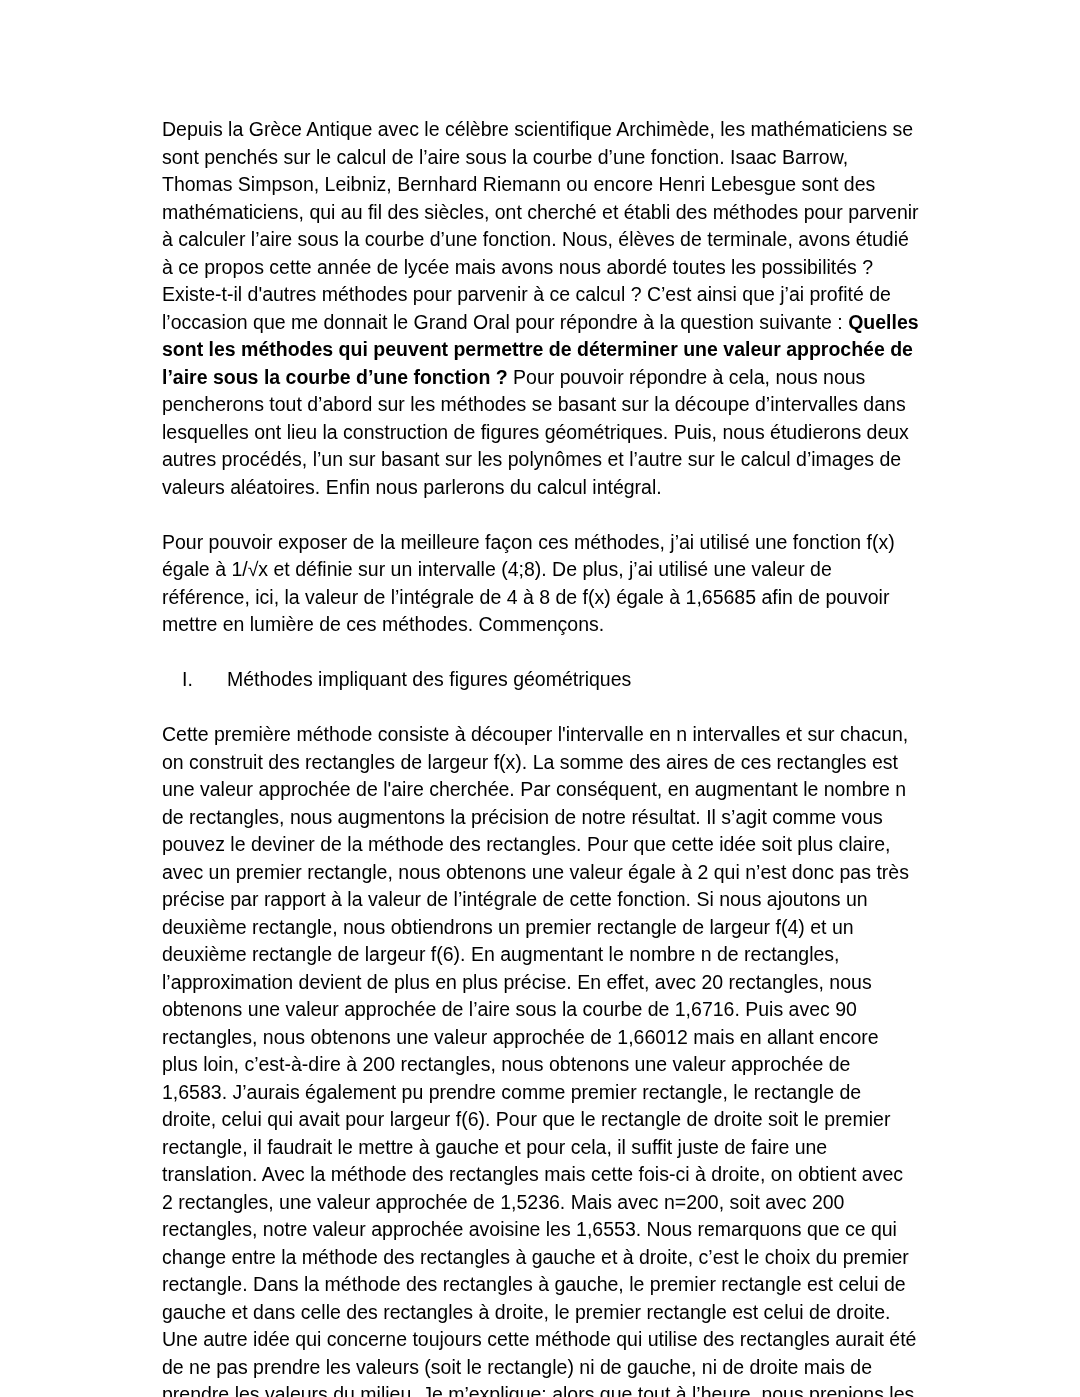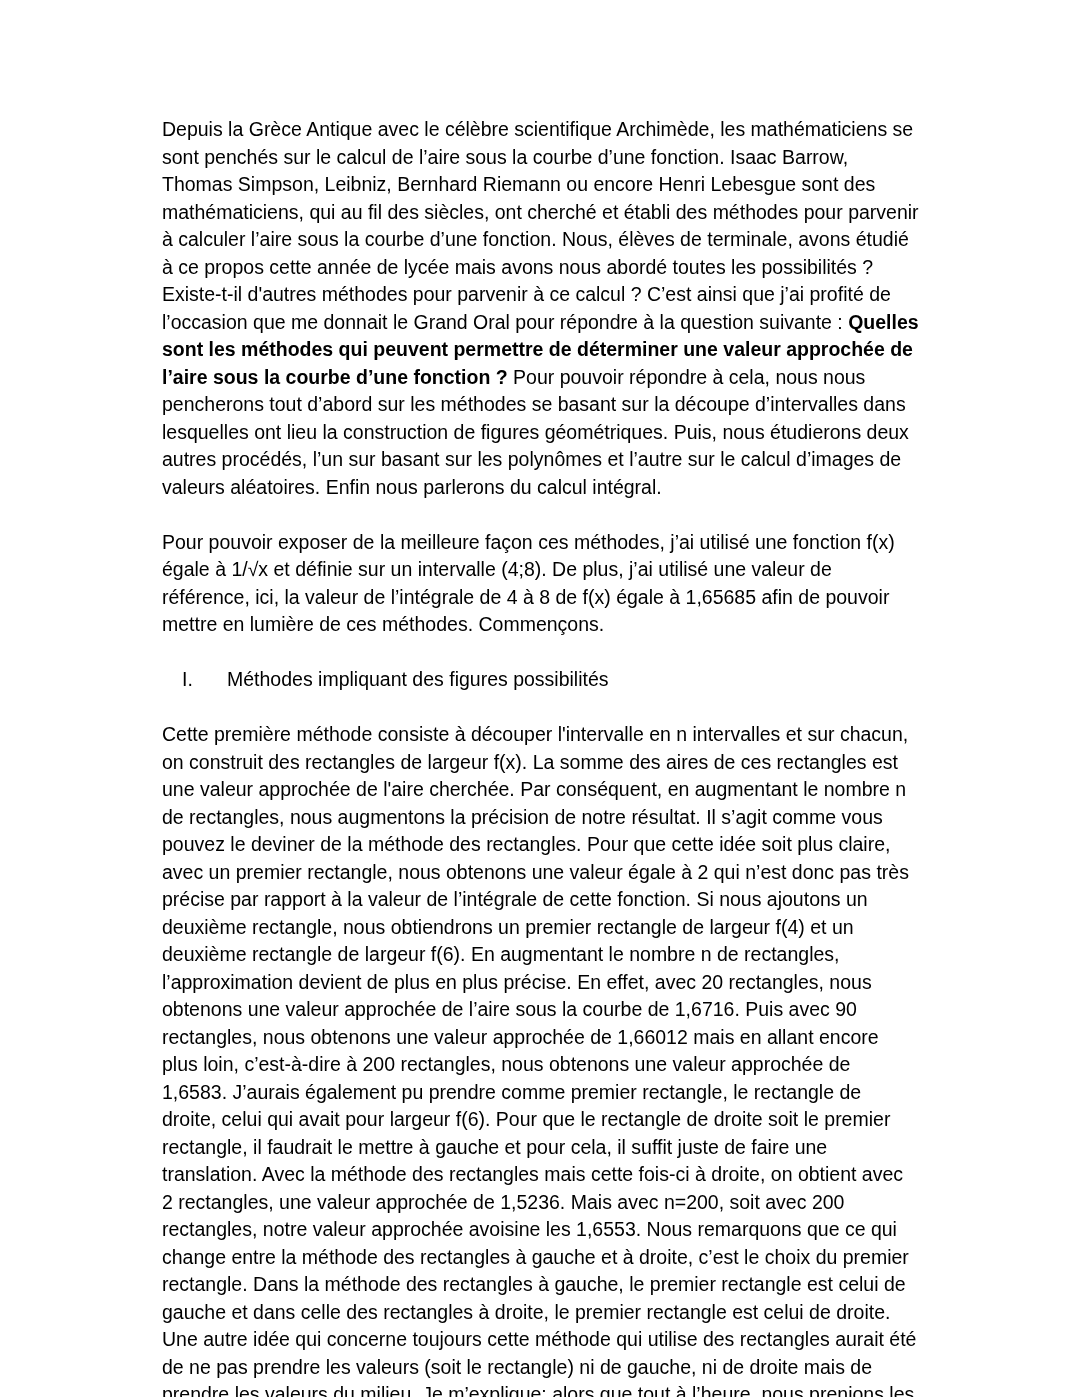--- a/index.html
+++ b/index.html
@@ -51,7 +51,7 @@
   <div class="text-body">
       <p class="para"><span class="seg">Depuis la Grèce Antique avec le célèbre scientifique Archimède, les mathématiciens se sont penchés sur le calcul de l’aire sous la courbe d’une fonction. Isaac Barrow, Thomas Simpson, Leibniz, Bernhard Riemann ou encore Henri Lebesgue sont des mathématiciens, qui au fil des siècles, ont cherché et établi des méthodes pour parvenir à calculer l’aire sous la courbe d’une fonction. Nous, élèves de terminale, avons étudié à ce propos cette année de lycée mais avons nous abordé toutes les possibilités ? Existe-t-il d'autres méthodes pour parvenir à ce calcul ? C’est ainsi que j’ai profité de l’occasion que me donnait le Grand Oral pour répondre à la question suivante : </span><span class="seg-bold">Quelles sont les méthodes qui peuvent permettre de déterminer une valeur approchée de l’aire sous la courbe d’une fonction ?</span><span class="seg"> Pour pouvoir répondre à cela, nous nous pencherons tout d’abord sur les méthodes se basant sur la découpe d’intervalles dans lesquelles ont lieu la construction de figures géométriques. Puis, nous étudierons deux autres procédés, l’un sur basant sur les polynômes et l’autre sur le calcul d’images de valeurs aléatoires. Enfin nous parlerons du calcul intégral.</span></p>
       <p class="para"><span class="seg">Pour pouvoir exposer de la meilleure façon ces méthodes, j’ai utilisé une fonction f(x) égale à 1/√x et définie sur un intervalle (4;8). De plus, j’ai utilisé une valeur de référence, ici, la valeur de l’intégrale de 4 à 8 de f(x) égale à 1,65685 afin de pouvoir mettre en lumière de ces méthodes. Commençons.</span></p>
-      <div class="heading"><span class="num">I.</span><span>Méthodes impliquant des figures possibilités</span></div>
+      <div class="heading"><span class="num">I.</span><span>Méthodes impliquant des figures géométriques</span></div>
       <p class="para"><span class="seg">Cette première méthode consiste à découper l'intervalle en n intervalles et sur chacun, on construit des rectangles de largeur f(x). La somme des aires de ces rectangles est une valeur approchée de l'aire cherchée. Par conséquent, en augmentant le nombre n de rectangles, nous augmentons la précision de notre résultat. Il s’agit comme vous pouvez le deviner de la méthode des rectangles. Pour que cette idée soit plus claire, avec un premier rectangle, nous obtenons une valeur égale à 2 qui n’est donc pas très précise par rapport à la valeur de l’intégrale de cette fonction. Si nous ajoutons un deuxième rectangle, nous obtiendrons un premier rectangle de largeur f(4) et un deuxième rectangle de largeur f(6). En augmentant le nombre n de rectangles, l’approximation devient de plus en plus précise. En effet, avec 20 rectangles, nous obtenons une valeur approchée de l’aire sous la courbe de 1,6716. Puis avec 90 rectangles, nous obtenons une valeur approchée de 1,66012 mais en allant encore plus loin, c’est-à-dire à 200 rectangles, nous obtenons une valeur approchée de 1,6583. J’aurais également pu prendre comme premier rectangle, le rectangle de droite, celui qui avait pour largeur f(6). Pour que le rectangle de droite soit le premier rectangle, il faudrait le mettre à gauche et pour cela, il suffit juste de faire une translation. Avec la méthode des rectangles mais cette fois-ci à droite, on obtient avec 2 rectangles, une valeur approchée de 1,5236. Mais avec n=200, soit avec 200 rectangles, notre valeur approchée avoisine les 1,6553. Nous remarquons que ce qui change entre la méthode des rectangles à gauche et à droite, c’est le choix du premier rectangle. Dans la méthode des rectangles à gauche, le premier rectangle est celui de gauche et dans celle des rectangles à droite, le premier rectangle est celui de droite. Une autre idée qui concerne toujours cette méthode qui utilise des rectangles aurait été de ne pas prendre les valeurs (soit le rectangle) ni de gauche, ni de droite mais de prendre les valeurs du milieu. Je m’explique: alors que tout à l’heure, nous prenions les valeurs de f(4) ou de f(6), nous pourrions prendre la valeur qui se situe entre les deux, c’est-à-dire, f(5). Nous ferions de même de l’autre côté, c’est-à-dire que nous prendrions la valeur qui correspond au milieu entre f(6) et f(8), ici, f(7). En nous basant sur cette même méthode mais en prenant les valeurs situées au milieu,</span></p>
     </div>
 </div>

